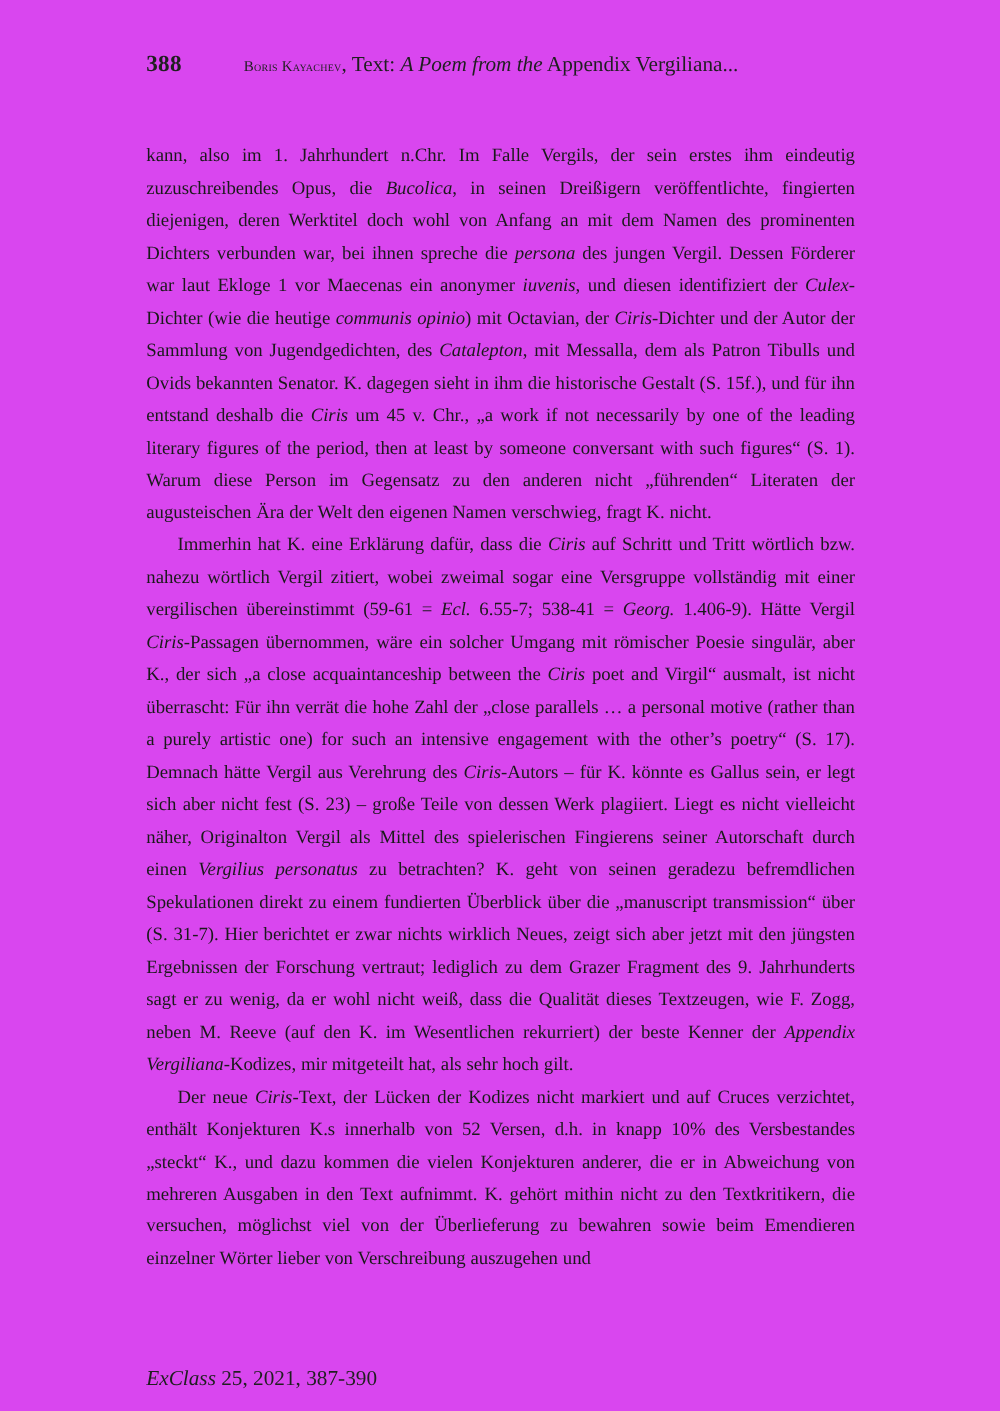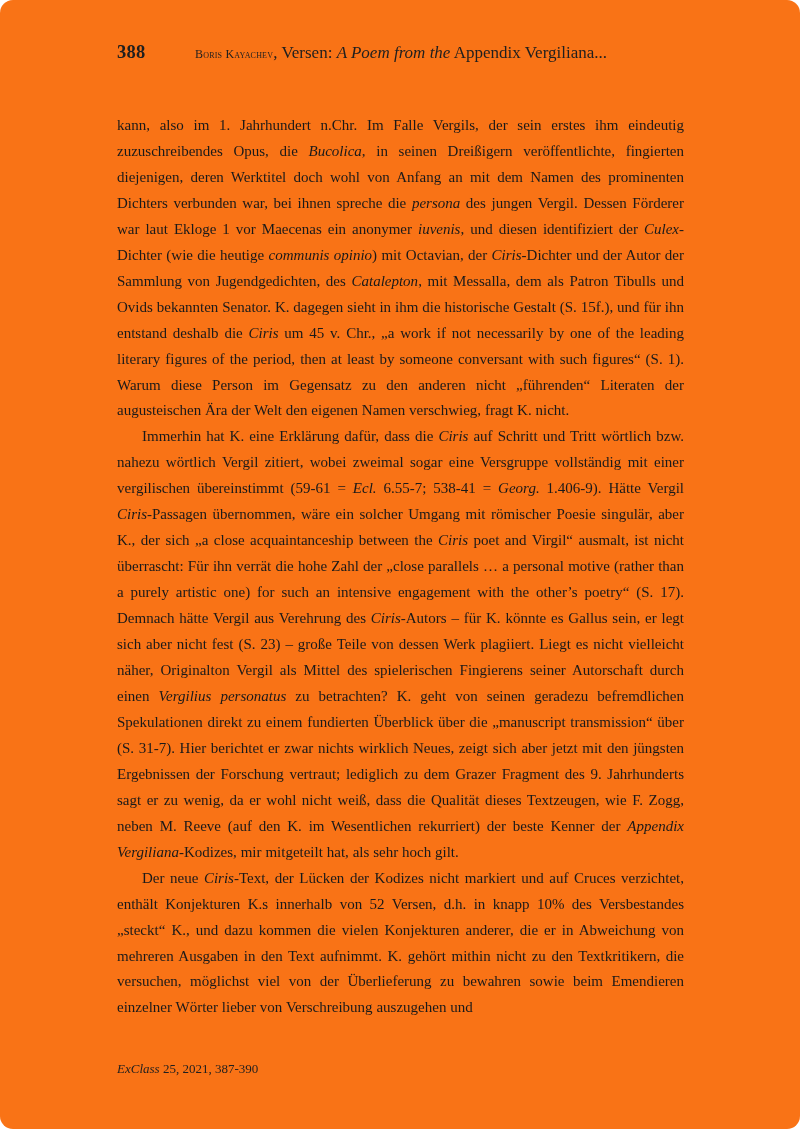--- a/index.html
+++ b/index.html
@@ -19,8 +19,7 @@
   .page {
     position: absolute;
     inset: 0;
-    background: #f97316;
-    border-radius: 13px;
+    background: #d946ef;
   }
 
   

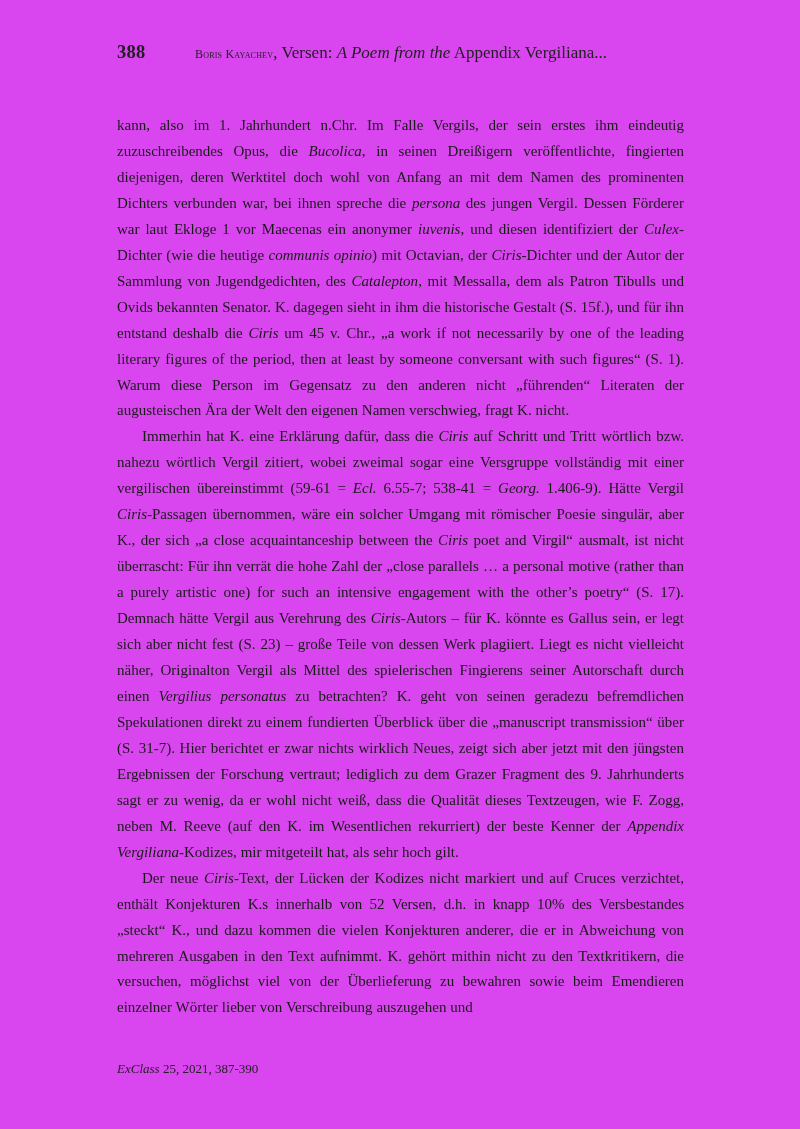--- a/index.html
+++ b/index.html
@@ -109,7 +109,7 @@
   <div class="running-head">
     <span class="folio">388</span>
     <span class="head-title">
-      <span class="smallcaps">Boris Kayachev</span><span>, </span><span>Versen: </span><span class="ital">A Poem from the</span><span> Appendix Vergiliana...</span>
+      <span class="smallcaps">Boris Kayachev</span><span>, </span><span>Text: </span><span class="ital">A Poem from the</span><span> Appendix Vergiliana...</span>
     </span>
   </div>
 

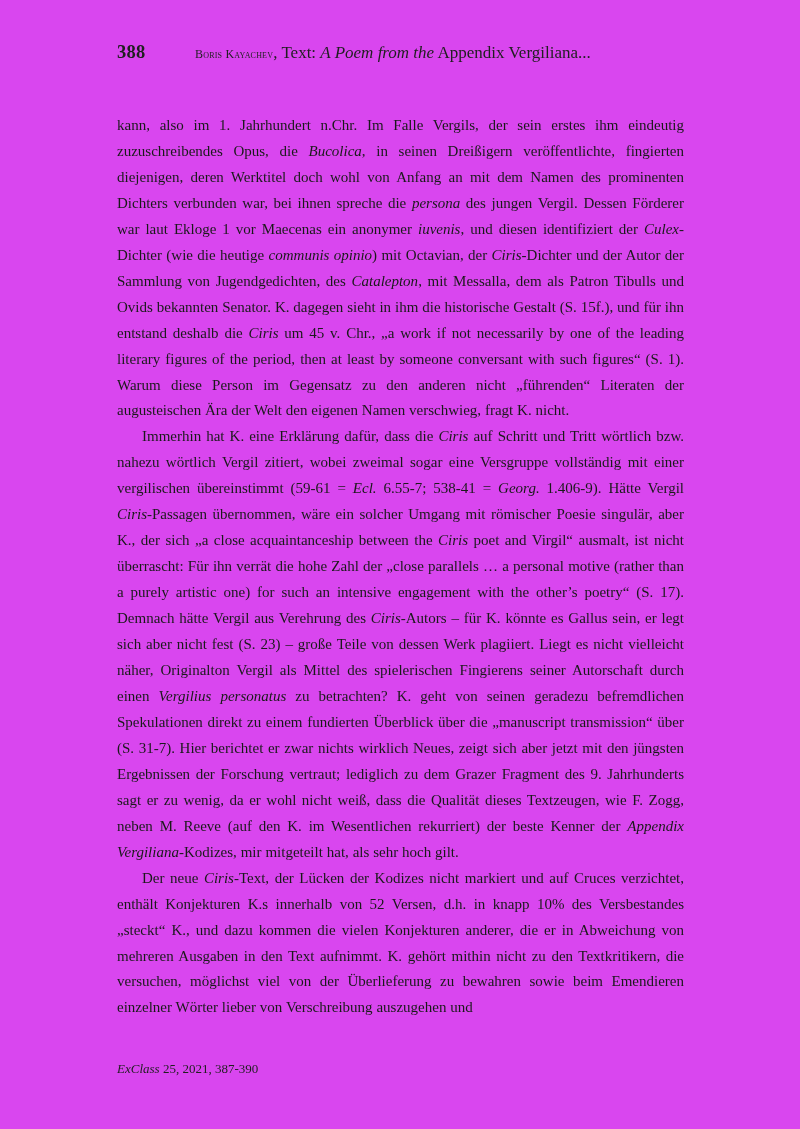--- a/index.html
+++ b/index.html
@@ -93,7 +93,7 @@
     color: #1f1f1f;
     white-space: nowrap;
   }
-  .footer-left { font-size: 13px; }
+  .footer-left { font-size: 17px; margin-top: 32px; }
   .footer-left .jour { font-style: italic; }
   .footer-right {
     font-size: 15.5px;

